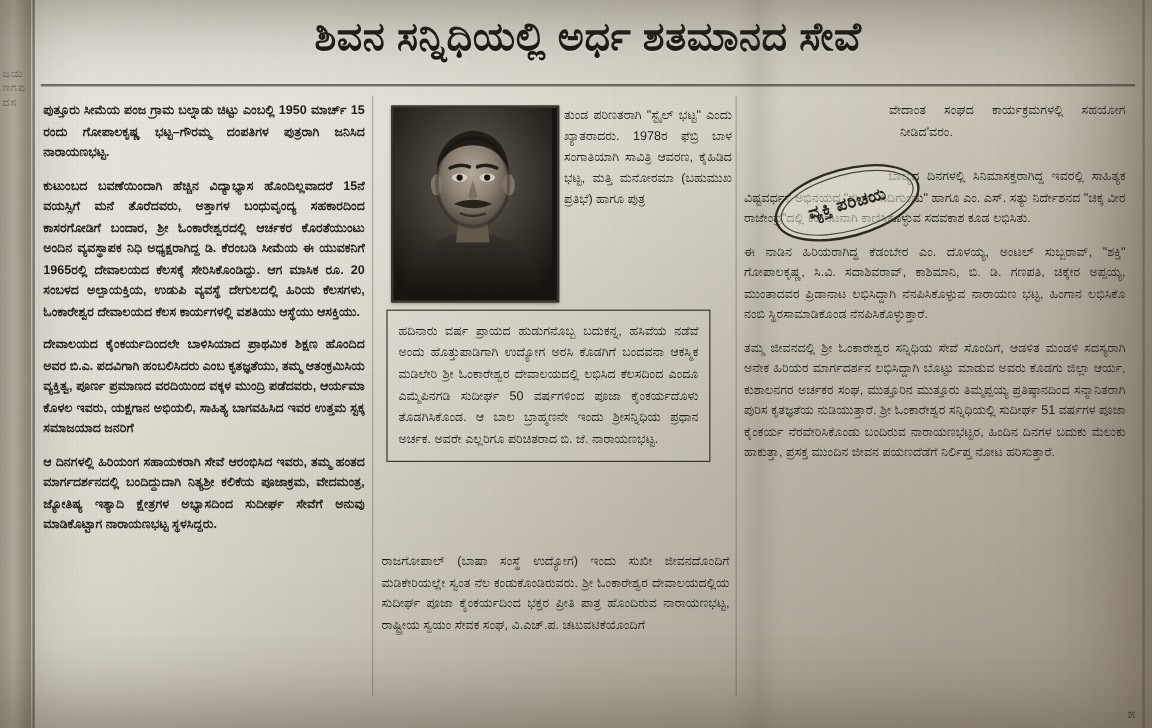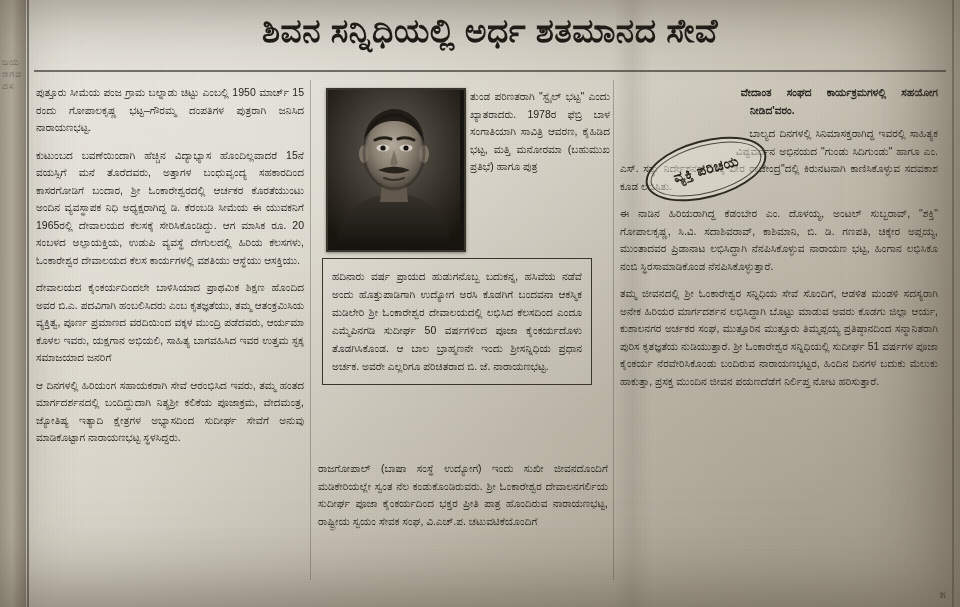--- a/index.html
+++ b/index.html
@@ -93,6 +93,7 @@
     font-size: 10.5px;
     line-height: 17.5px;
     text-align: justify;
+    font-weight: bold;
   }
   #col1 { left: 36px; width: 268px; }
 

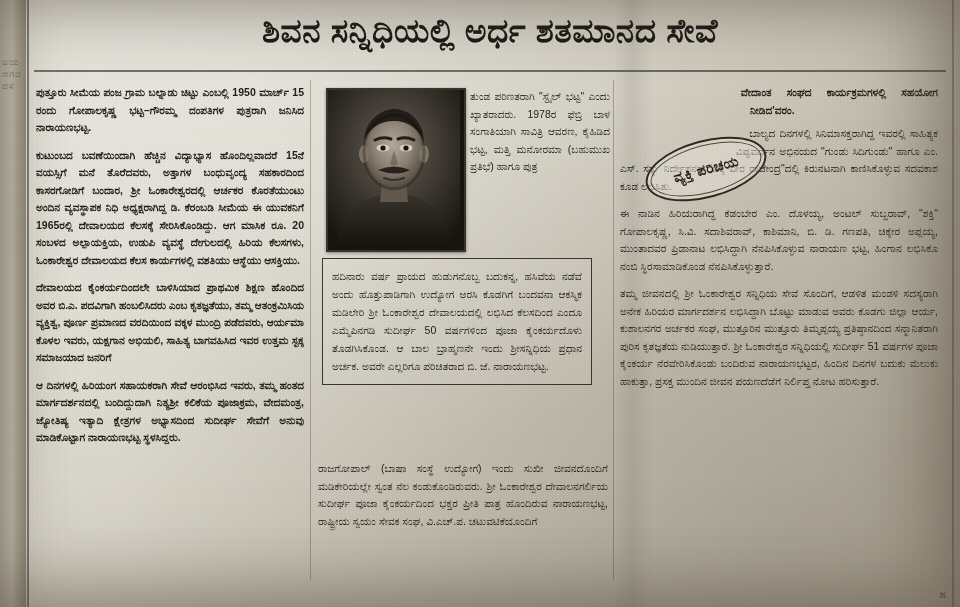--- a/index.html
+++ b/index.html
@@ -108,7 +108,7 @@
   #vrule2 { left: 613px; }
 
   .para { margin: 0 0 10px 0; }
-  .para.tight { margin-bottom: 6px; font-weight: bold; }
+  .para.tight { margin-bottom: 20px; }
 
   
   #photo-wrap {

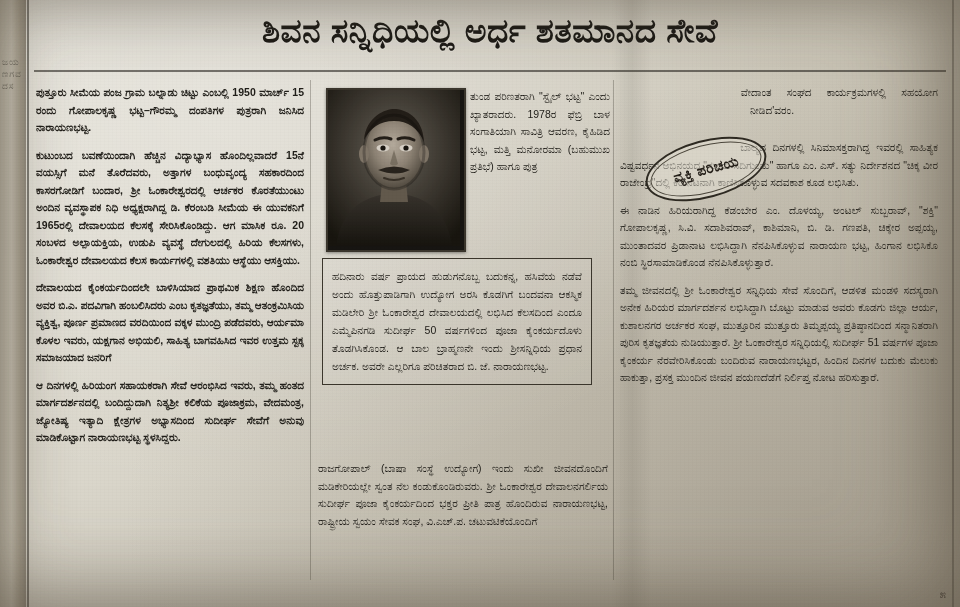--- a/index.html
+++ b/index.html
@@ -319,7 +319,7 @@
     <span>ಹದಿನಾರು ವರ್ಷ ಪ್ರಾಯದ ಹುಡುಗನೊಬ್ಬ ಬದುಕನ್ನ, ಹಸಿವೆಯ ನಡೆವೆ ಅಂದು ಹೊತ್ತುಪಾಡಿಗಾಗಿ ಉದ್ಯೋಗ ಅರಸಿ ಕೊಡಗಿಗೆ ಬಂದವನಾ ಆಕಸ್ಮಿಕ ಮಡಿಲೇರಿ ಶ್ರೀ ಓಂಕಾರೇಶ್ವರ ದೇವಾಲಯದಲ್ಲಿ ಲಭಿಸಿದ ಕೆಲಸದಿಂದ ಎಂದೂ ಎಮ್ಮೆಪಿನಗಡಿ ಸುದೀರ್ಘ 50 ವರ್ಷಗಳಿಂದ ಪೂಜಾ ಕೈಂಕರ್ಯದೊಳು ತೊಡಗಿಸಿಕೊಂಡ. ಆ ಬಾಲ ಬ್ರಾಹ್ಮಣನೇ ಇಂದು ಶ್ರೀಸನ್ನಿಧಿಯ ಪ್ರಧಾನ ಅರ್ಚಕ. ಅವರೇ ಎಲ್ಲರಿಗೂ ಪರಿಚಿತರಾದ ಬಿ. ಜೆ. ನಾರಾಯಣಭಟ್ಟ.</span>
   </div>
 
-  <div id="col2-bottom">ರಾಜಗೋಪಾಲ್ (ಬಾಷಾ ಸಂಸ್ಥೆ ಉದ್ಯೋಗ) ಇಂದು ಸುಖೀ ಜೀವನದೊಂದಿಗೆ ಮಡಿಕೇರಿಯಲ್ಲೇ ಸ್ವಂತ ನೆಲ ಕಂಡುಕೊಂಡಿರುವರು. ಶ್ರೀ ಓಂಕಾರೇಶ್ವರ ದೇವಾಲನಗರ್ಲಿಯ ಸುದೀರ್ಘ ಪೂಜಾ ಕೈಂಕರ್ಯದಿಂದ ಭಕ್ತರ ಪ್ರೀತಿ ಪಾತ್ರ ಹೊಂದಿರುವ ನಾರಾಯಣಭಟ್ಟ, ರಾಷ್ಟ್ರೀಯ ಸ್ವಯಂ ಸೇವಕ ಸಂಘ, ವಿ.ಎಚ್.ಪ. ಚಟುವಟಿಕೆಯೊಂದಿಗೆ</div>
+  <div id="col2-bottom">ರಾಜಗೋಪಾಲ್ (ಬಾಷಾ ಸಂಸ್ಥೆ ಉದ್ಯೋಗ) ಇಂದು ಸುಖೀ ಜೀವನದೊಂದಿಗೆ ಮಡಿಕೇರಿಯಲ್ಲೇ ಸ್ವಂತ ನೆಲ ಕಂಡುಕೊಂಡಿರುವರು. ಶ್ರೀ ಓಂಕಾರೇಶ್ವರ ದೇವಾಲಯದಲ್ಲಿಯ ಸುದೀರ್ಘ ಪೂಜಾ ಕೈಂಕರ್ಯದಿಂದ ಭಕ್ತರ ಪ್ರೀತಿ ಪಾತ್ರ ಹೊಂದಿರುವ ನಾರಾಯಣಭಟ್ಟ, ರಾಷ್ಟ್ರೀಯ ಸ್ವಯಂ ಸೇವಕ ಸಂಘ, ವಿ.ಎಚ್.ಪ. ಚಟುವಟಿಕೆಯೊಂದಿಗೆ</div>
 
   <div id="col3-top">
     <div id="stamp-float"></div>

